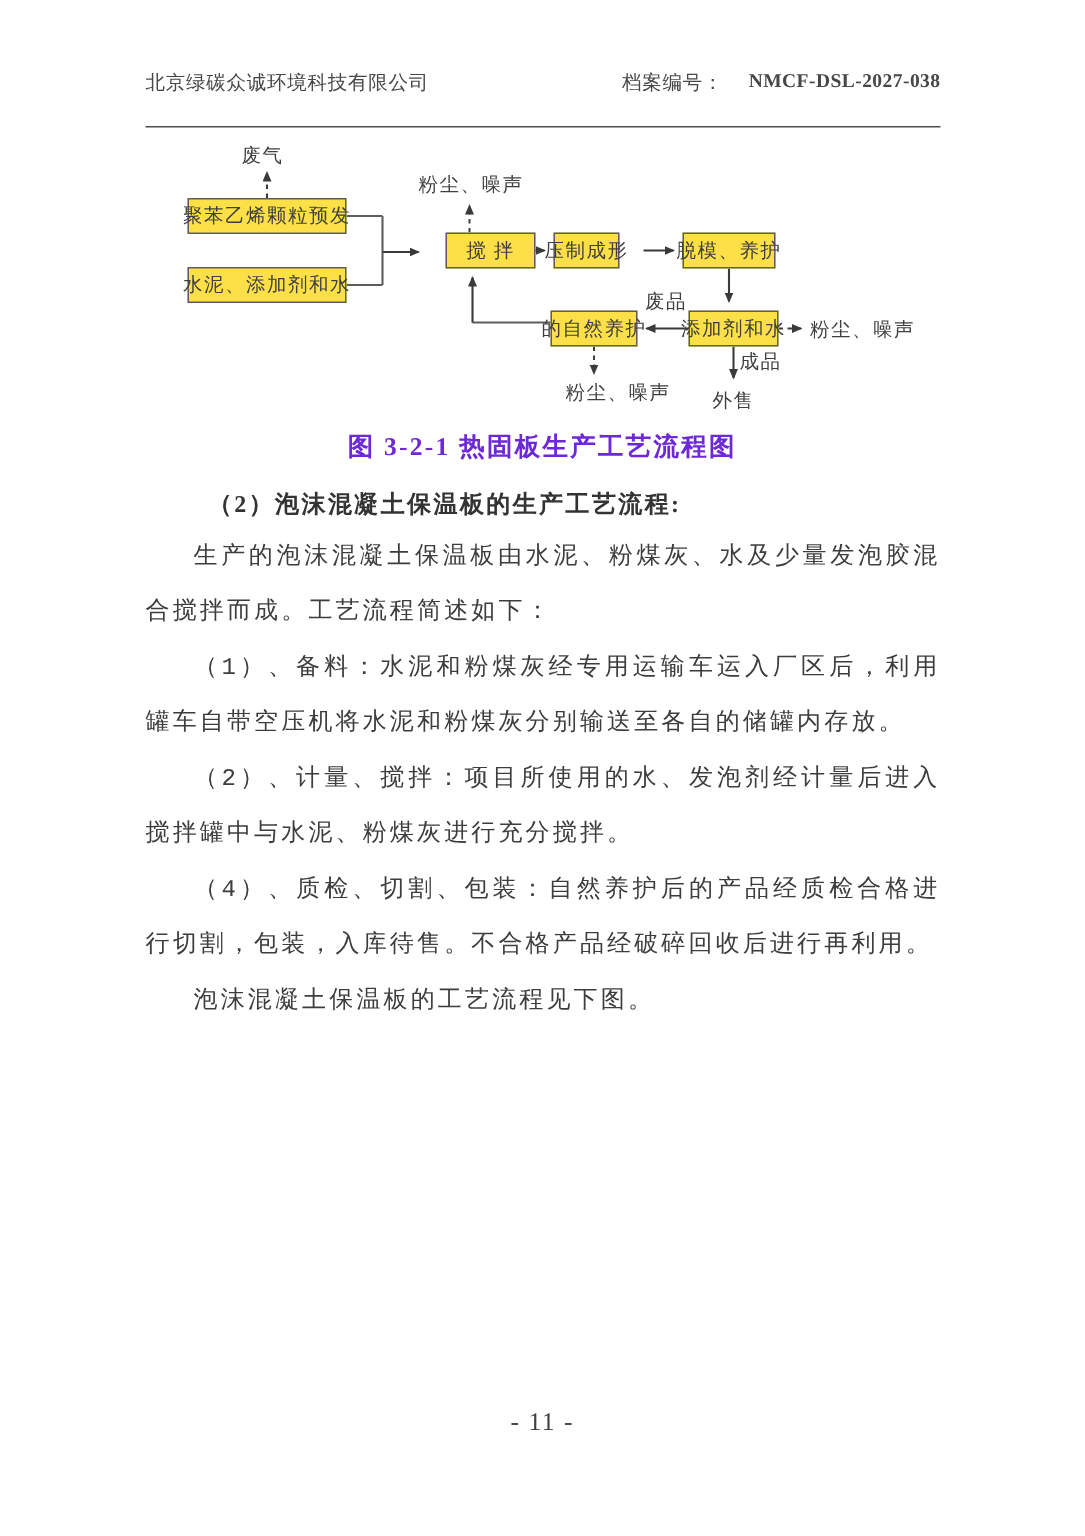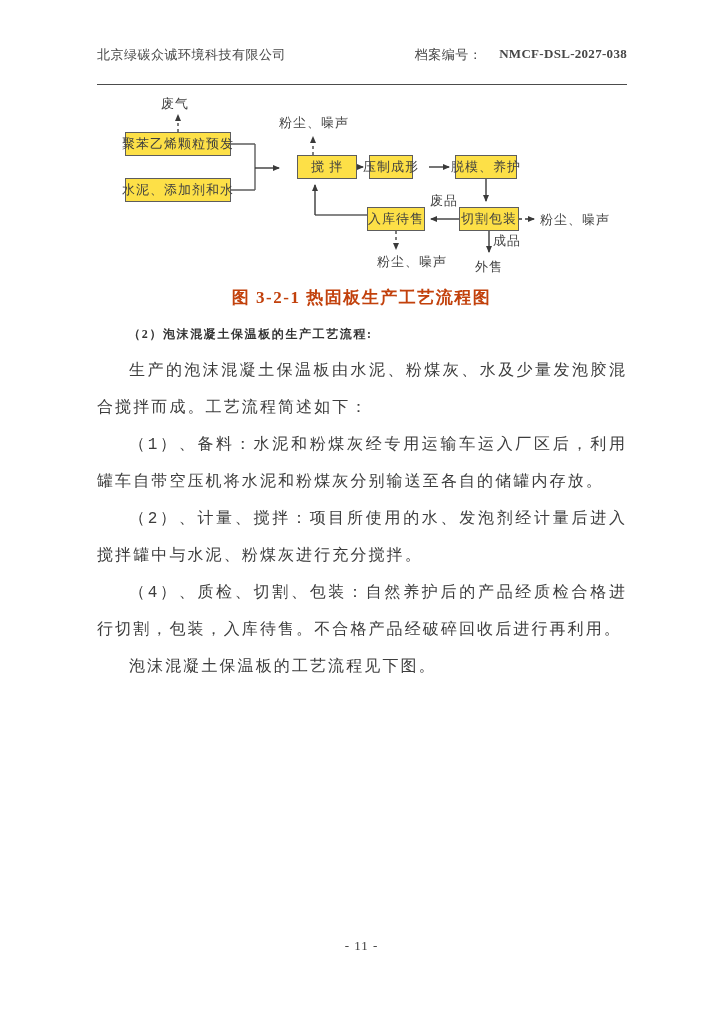--- a/index.html
+++ b/index.html
@@ -97,7 +97,7 @@
     <div class="node" style="left:272px;top:63px;width:44px;height:24px;">压制成形</div>
     <div class="node" style="left:358px;top:63px;width:62px;height:24px;">脱模、养护</div>
     <div class="node" style="left:362px;top:115px;width:60px;height:24px;">切割包装</div>
-    <div class="node" style="left:270px;top:115px;width:58px;height:24px;">入库待售</div>
+    <div class="node" style="left:270px;top:115px;width:58px;height:24px;">的自然养护</div>
 
     <div class="flabel" style="left:64px;top:3px;">废气</div>
     <div class="flabel" style="left:182px;top:22px;">粉尘、噪声</div>

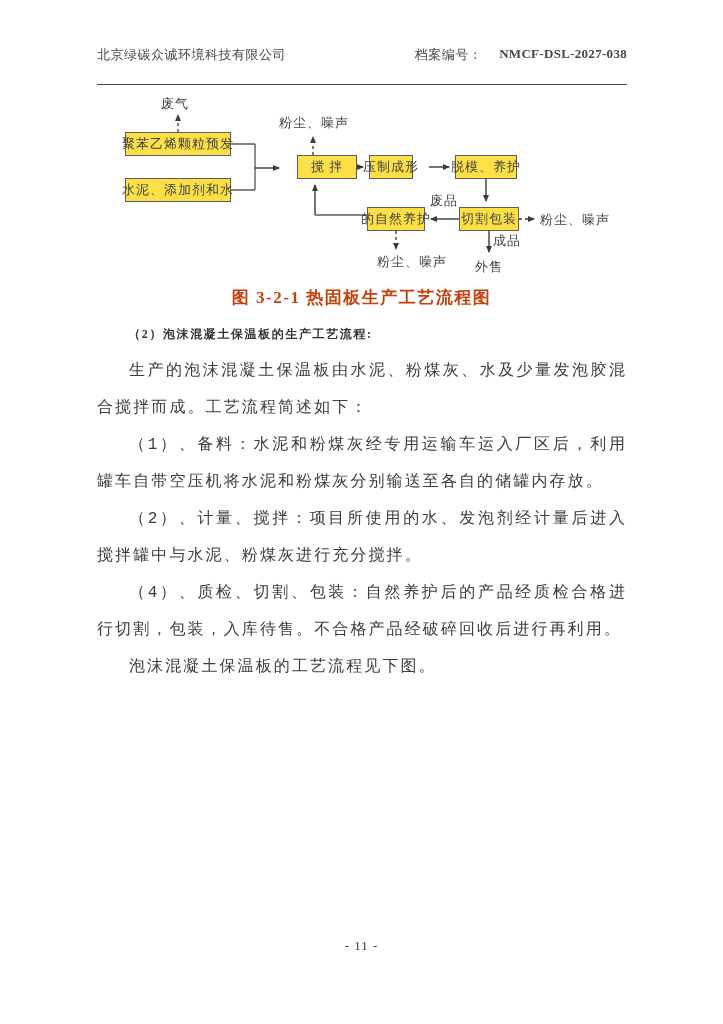--- a/index.html
+++ b/index.html
@@ -96,7 +96,7 @@
     <div class="node" style="left:188px;top:63px;width:60px;height:24px;margin-left:12px;">搅 拌</div>
     <div class="node" style="left:272px;top:63px;width:44px;height:24px;">压制成形</div>
     <div class="node" style="left:358px;top:63px;width:62px;height:24px;">脱模、养护</div>
-    <div class="node" style="left:362px;top:115px;width:60px;height:24px;">切割包装</div>
+    <div class="node" style="left:362px;top:115px;width:60px;height:24px;">添加剂和水</div>
     <div class="node" style="left:270px;top:115px;width:58px;height:24px;">的自然养护</div>
 
     <div class="flabel" style="left:64px;top:3px;">废气</div>

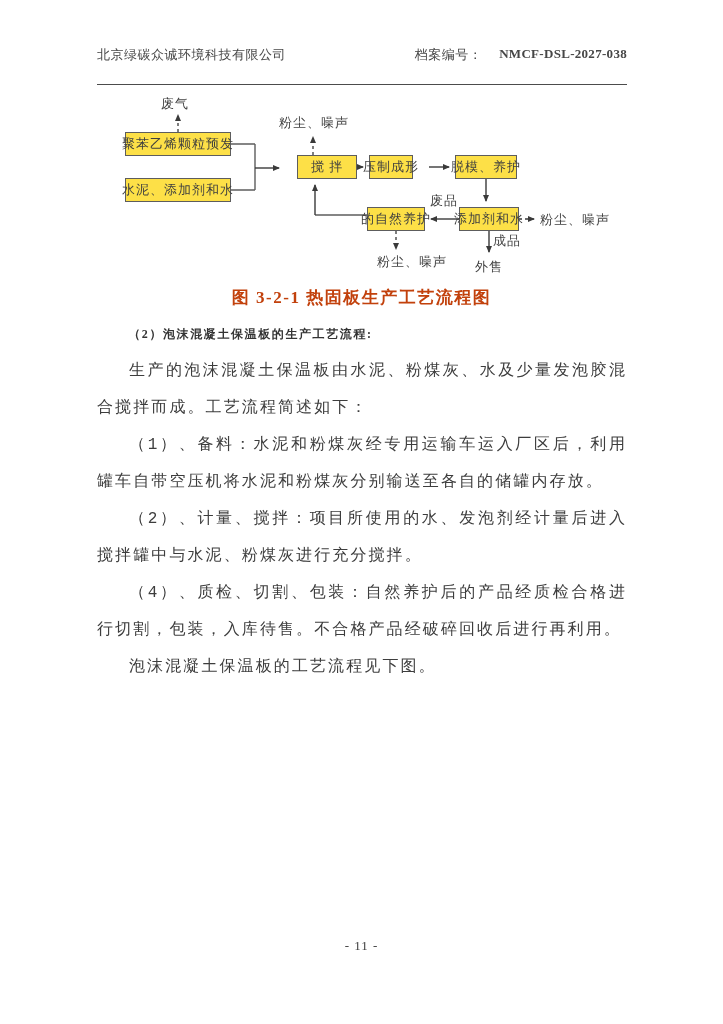--- a/index.html
+++ b/index.html
@@ -36,7 +36,7 @@
   .caption{
     position:absolute;left:0;top:286px;width:723px;
     text-align:center;font-weight:bold;font-size:17px;letter-spacing:1.5px;
-    color:#c2410c;
+    color:#6d28d9;
   }
   .heading{
     position:absolute;left:97px;top:326px;width:530px;

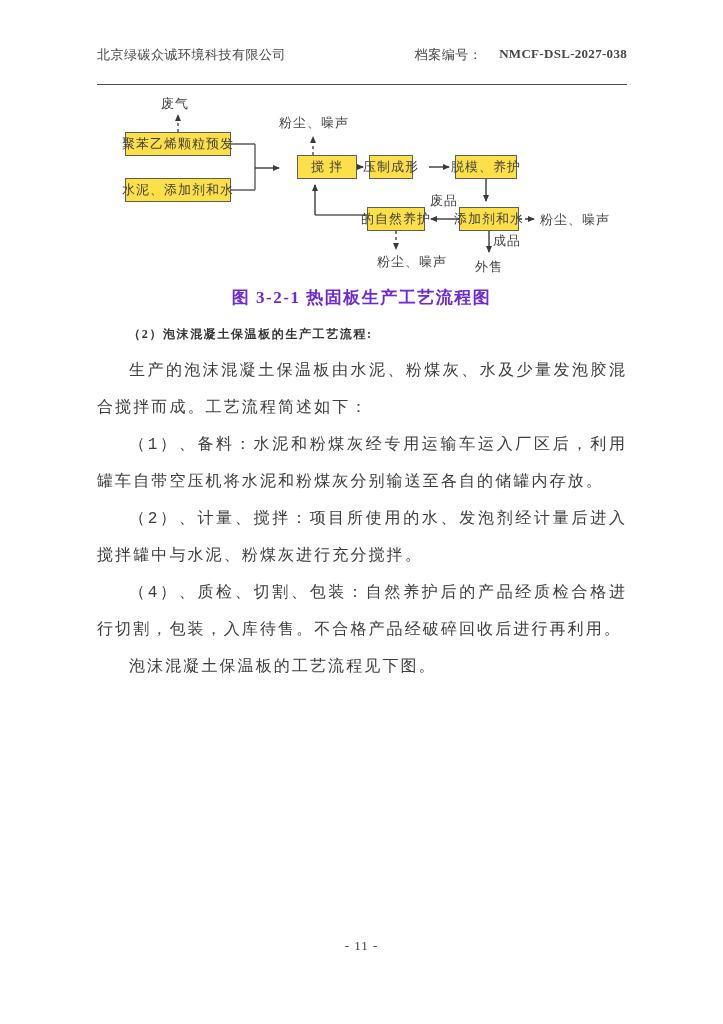--- a/index.html
+++ b/index.html
@@ -40,7 +40,7 @@
   }
   .heading{
     position:absolute;left:97px;top:326px;width:530px;
-    font-weight:bold;font-size:12px;letter-spacing:1.6px;
+    font-weight:bold;font-size:16px;letter-spacing:1.6px;
     text-indent:2.6em;color:#333;
   }
   .bodytext{position:absolute;left:97px;top:353px;width:530px;font-family:Liberation Mono, monospace;}

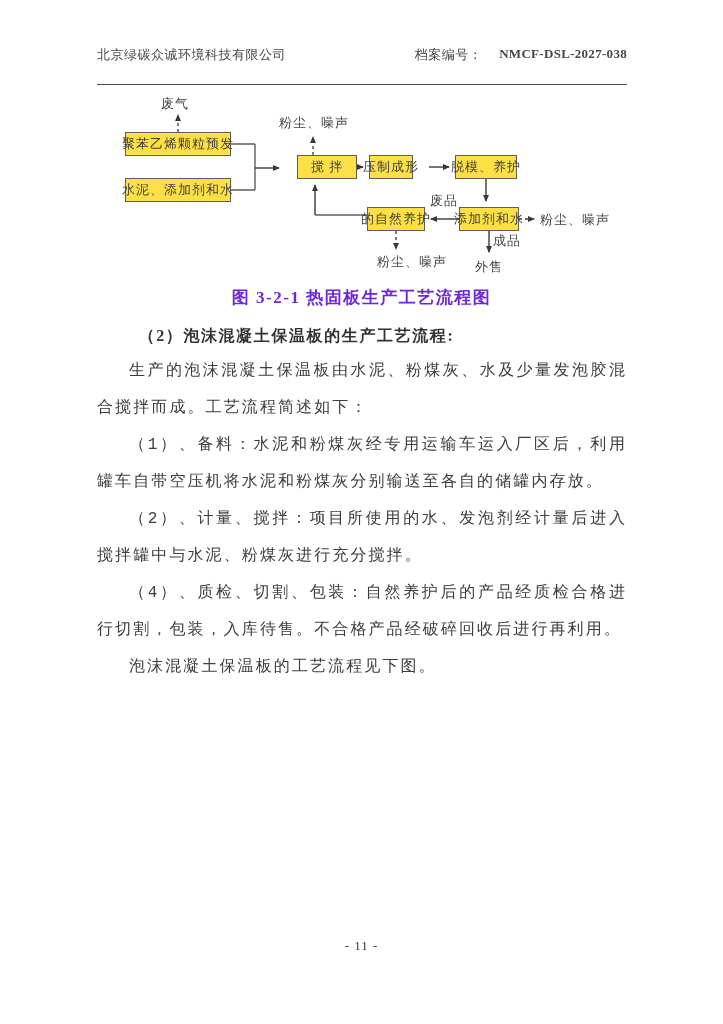--- a/index.html
+++ b/index.html
@@ -51,7 +51,7 @@
   
   .ftr{
     position:absolute;left:0;top:938px;width:723px;
-    text-align:center;font-size:13px;color:#404040;letter-spacing:1px;
+    text-align:center;font-size:17px;color:#404040;letter-spacing:1px;
   }
 </style>
 </head>

